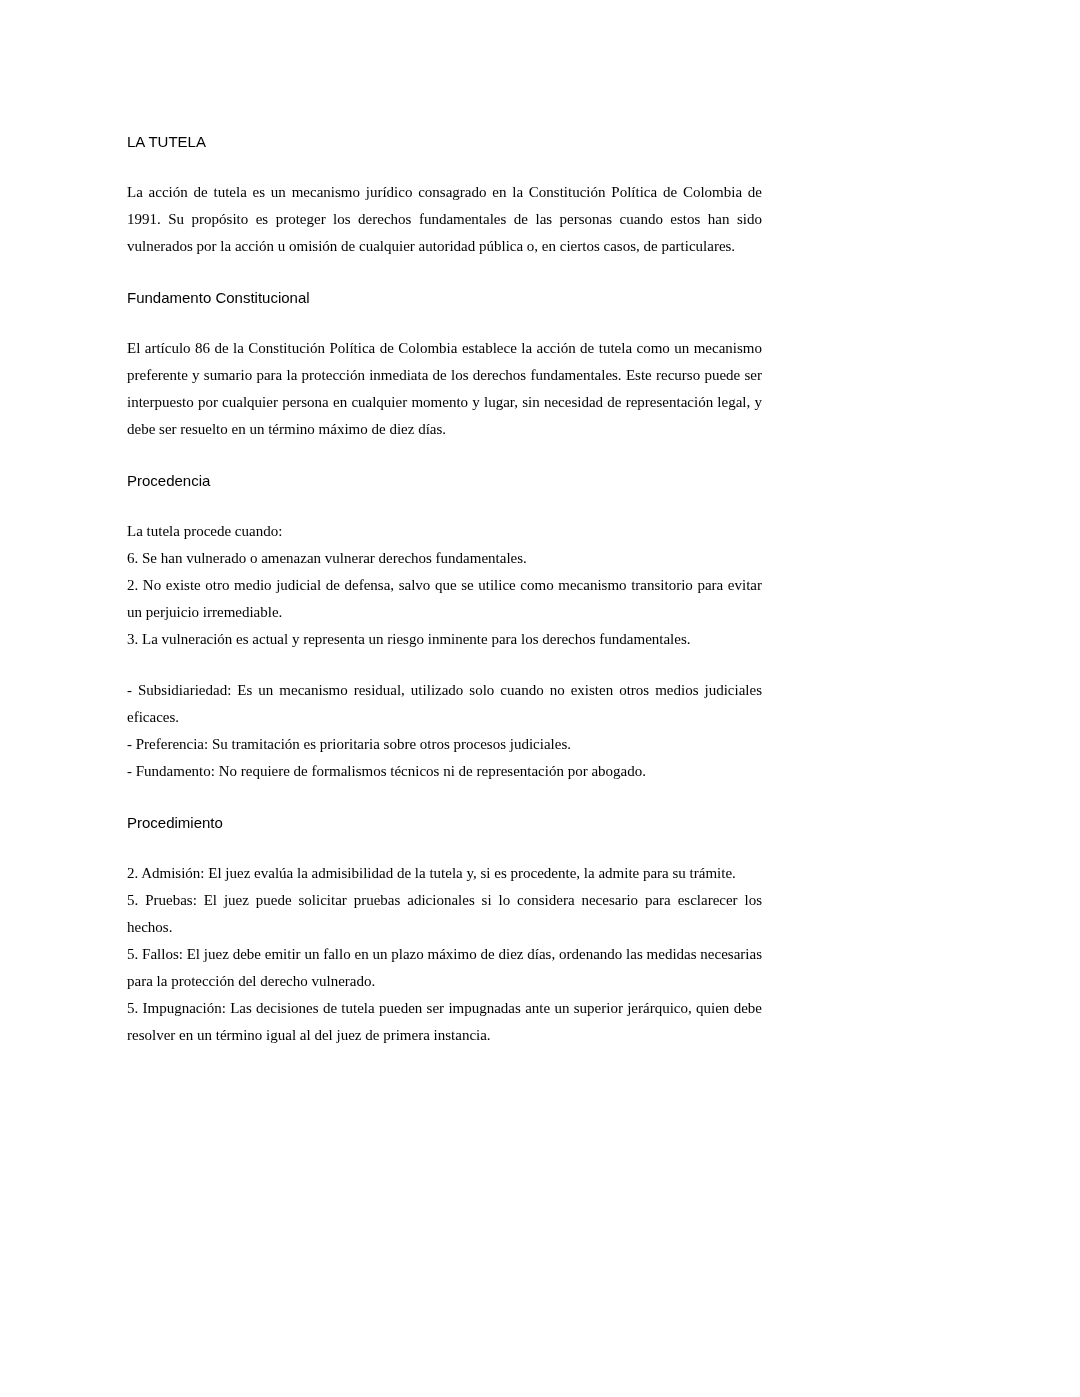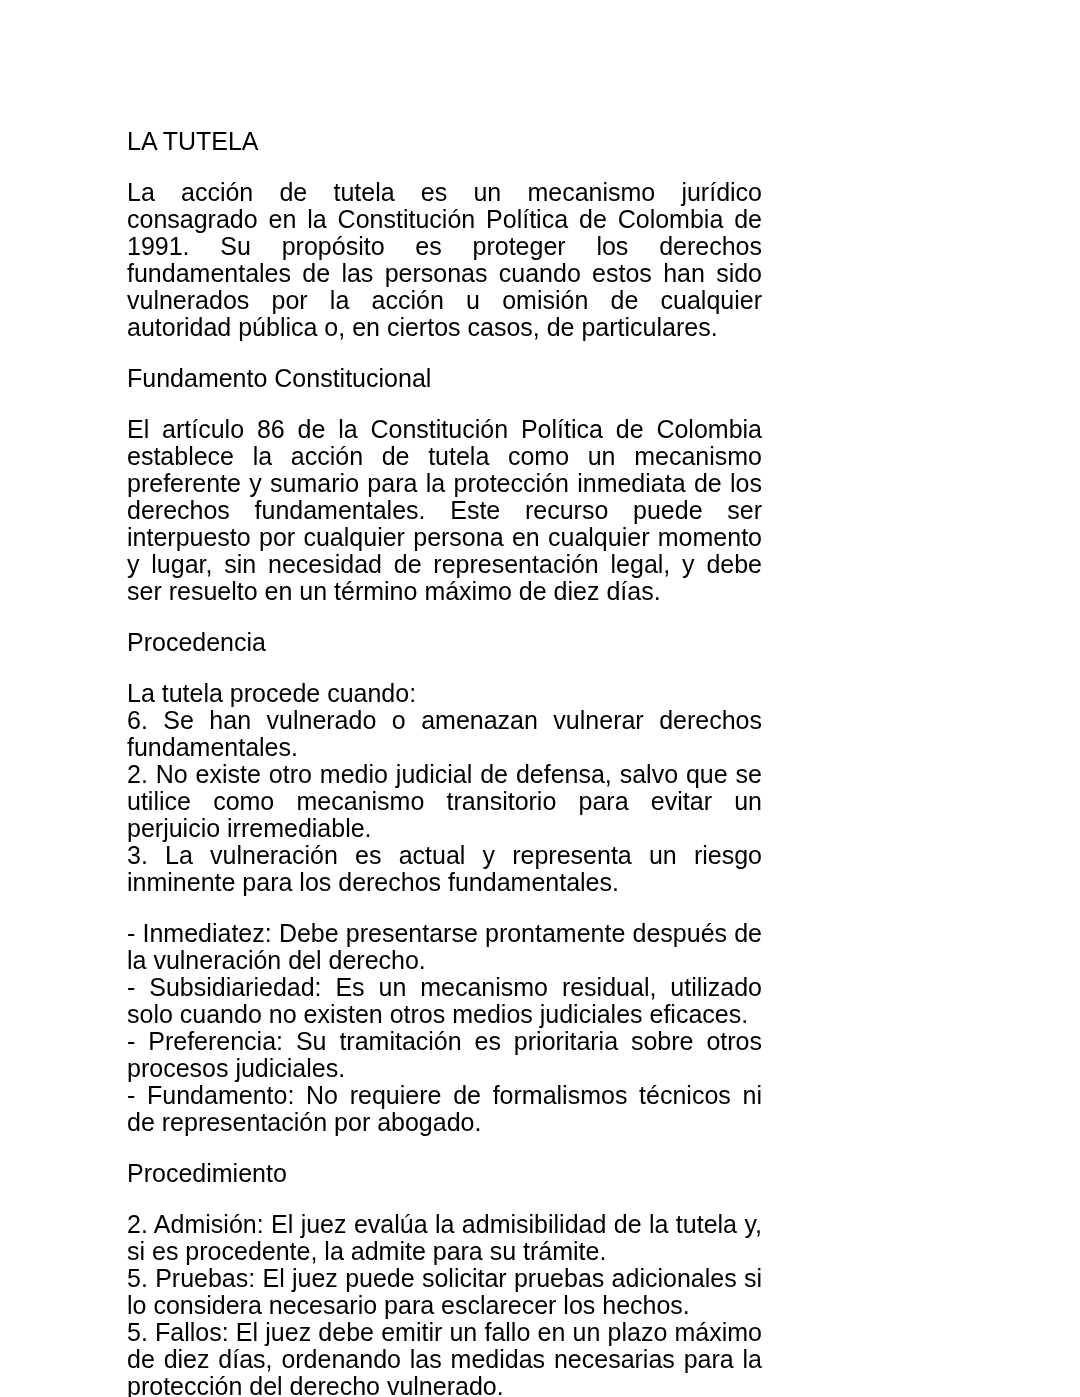--- a/index.html
+++ b/index.html
@@ -19,7 +19,7 @@
     background: var(--background, #ffffff);
     color: var(--text, #000000);
     font-family: "Liberation Sans", sans-serif;
-    font-size: 25px;
+    font-size: 15px;
     line-height: 27px;
     text-align: justify;
     overflow: hidden;

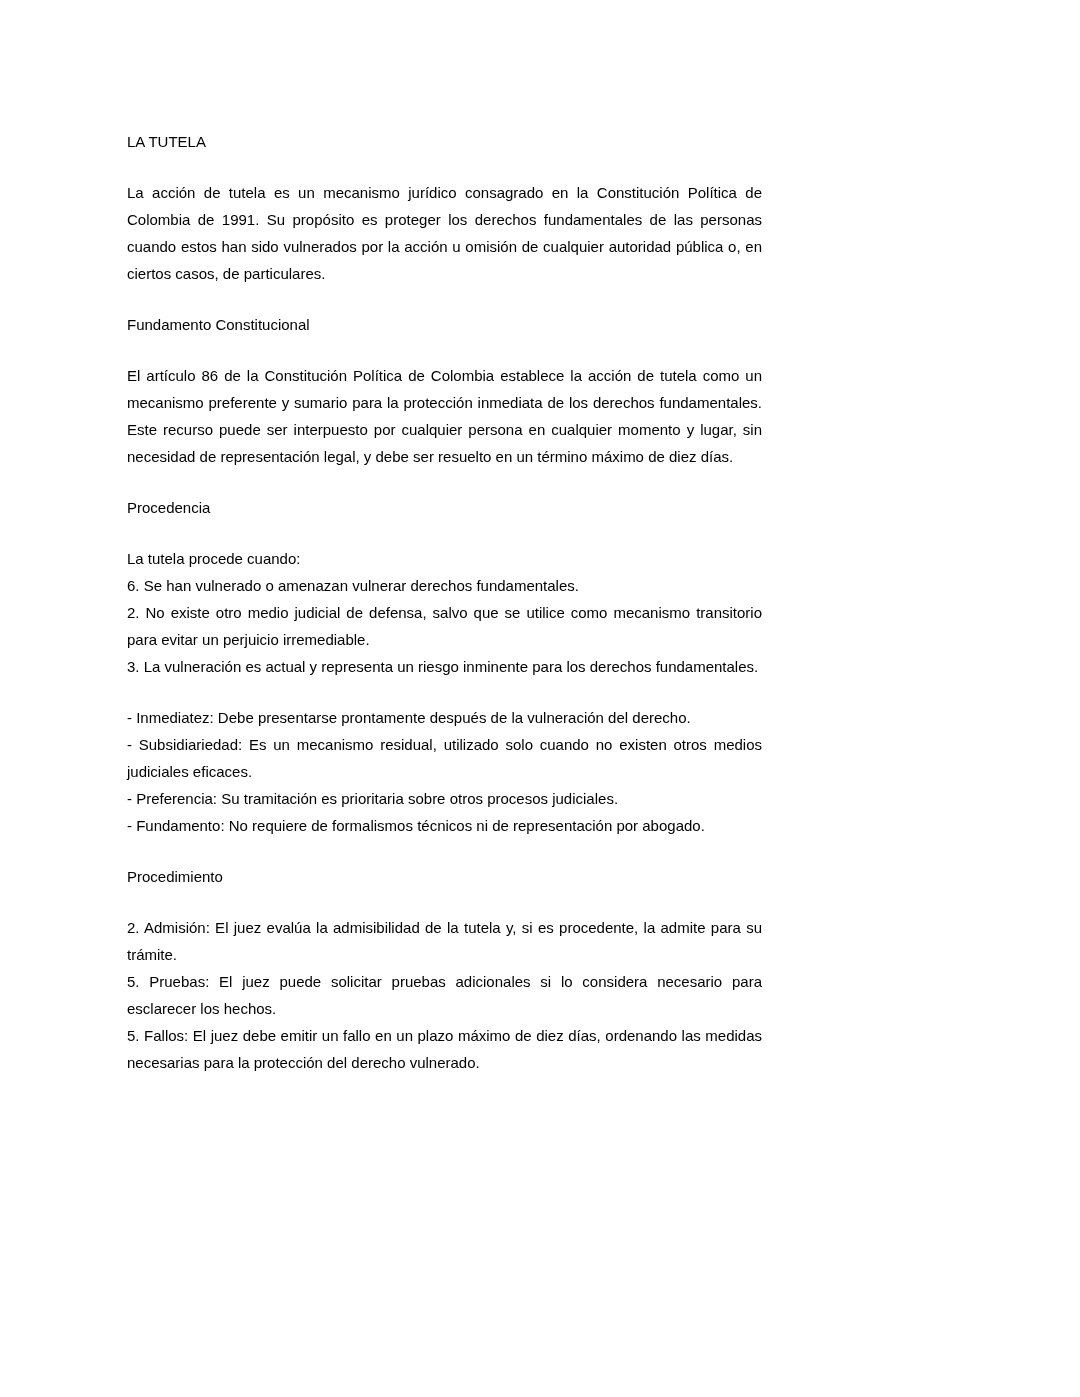--- a/index.html
+++ b/index.html
@@ -28,7 +28,7 @@
   p { margin: 0; }
   .block { margin: 0 0 24px 0; }
   .heading { text-align: left; }
-  .line { text-align: justify; }
+  .line { text-align: justify; font-family: Liberation Serif, serif; }
 </style>
 </head>
 <body>

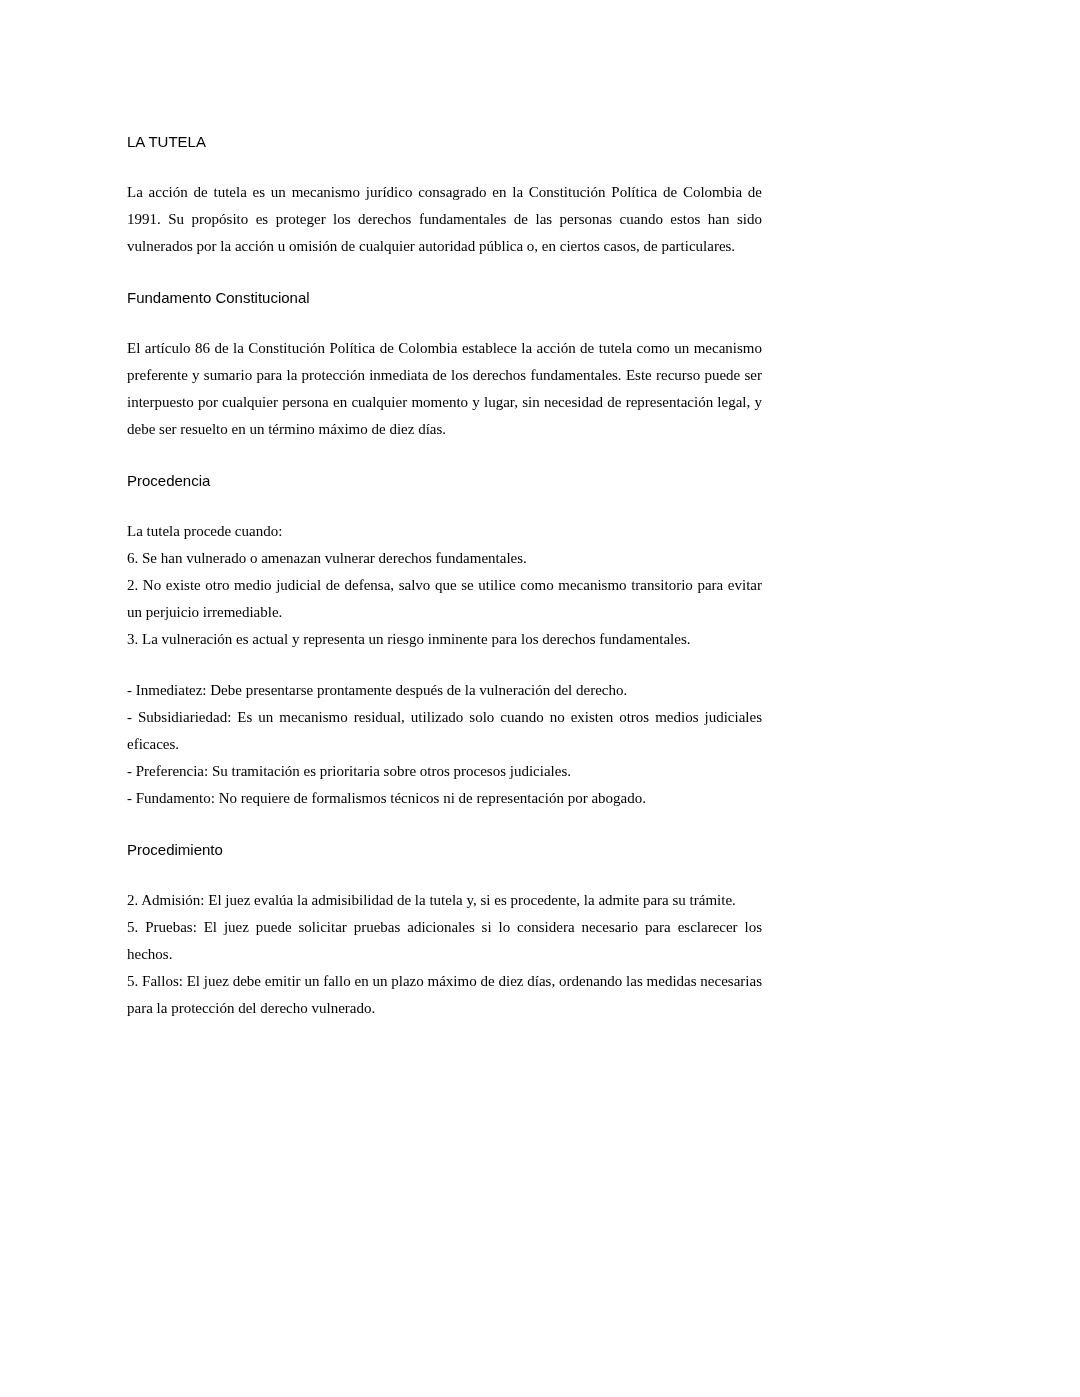--- a/index.html
+++ b/index.html
@@ -61,7 +61,6 @@
   </div>
 
   <div class="block">
-    <p class="line">- Inmediatez: Debe presentarse prontamente después de la vulneración del derecho.</p>
     <p class="line">- Subsidiariedad: Es un mecanismo residual, utilizado solo cuando no existen otros medios judiciales eficaces.</p>
     <p class="line">- Preferencia: Su tramitación es prioritaria sobre otros procesos judiciales.</p>
     <p class="line">- Fundamento: No requiere de formalismos técnicos ni de representación por abogado.</p>

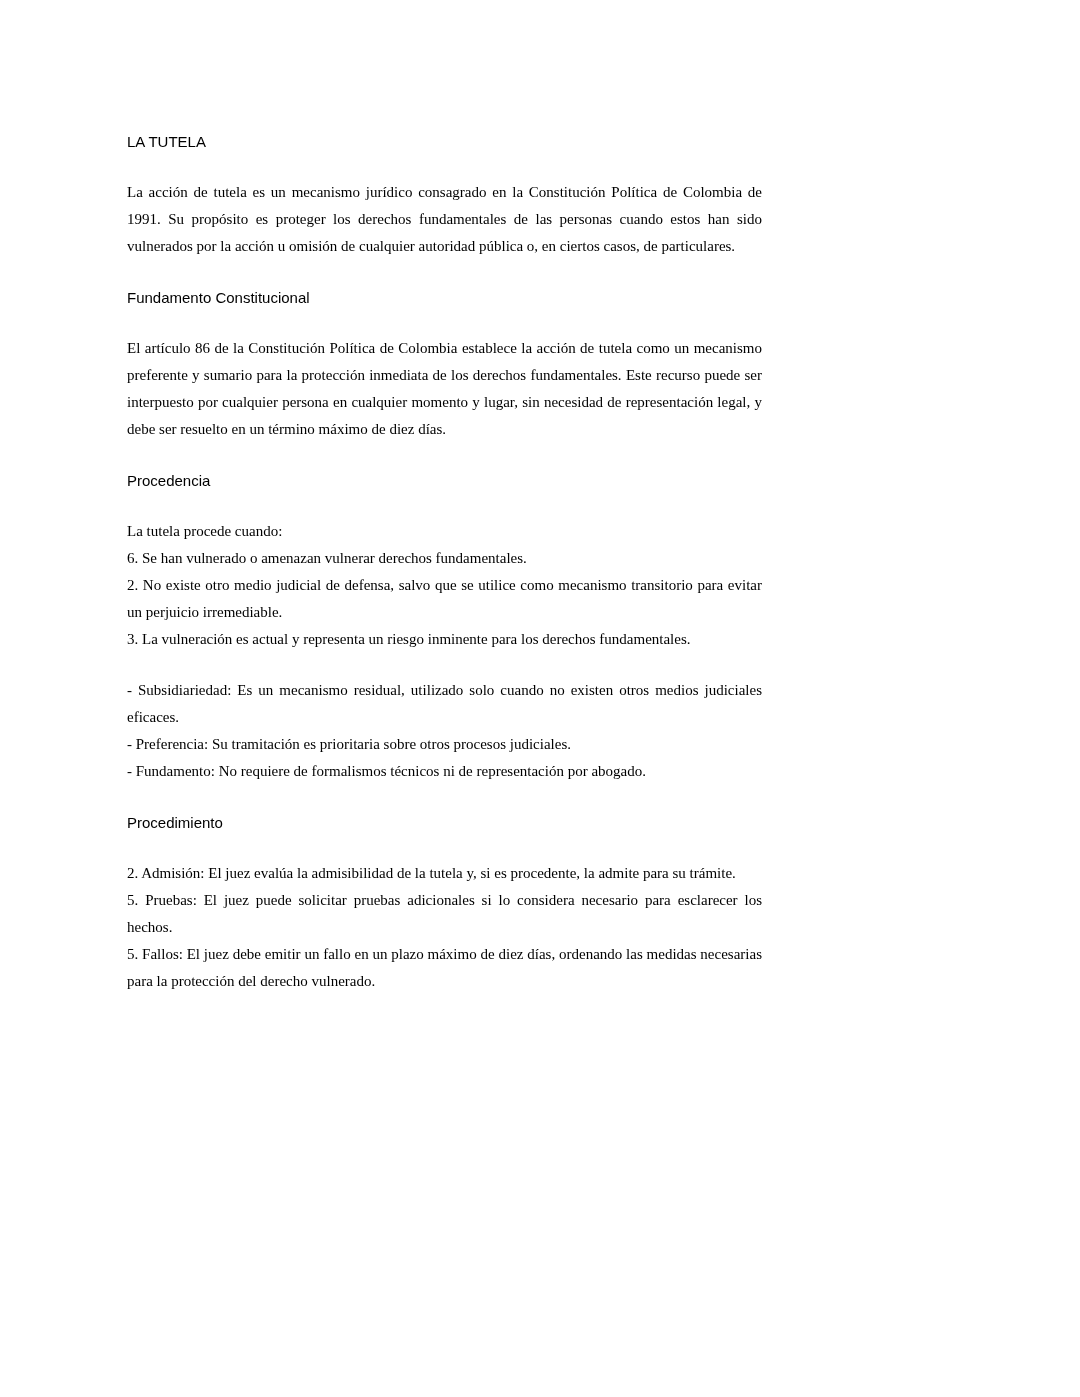--- a/index.html
+++ b/index.html
@@ -73,6 +73,7 @@
     <p class="line">2. Admisión: El juez evalúa la admisibilidad de la tutela y, si es procedente, la admite para su trámite.</p>
     <p class="line">5. Pruebas: El juez puede solicitar pruebas adicionales si lo considera necesario para esclarecer los hechos.</p>
     <p class="line">5. Fallos: El juez debe emitir un fallo en un plazo máximo de diez días, ordenando las medidas necesarias para la protección del derecho vulnerado.</p>
+    <p class="line">5. Impugnación: Las decisiones de tutela pueden ser impugnadas ante un superior jerárquico, quien debe resolver en un término igual al del juez de primera instancia.</p>
   </div>
 
 </div>

